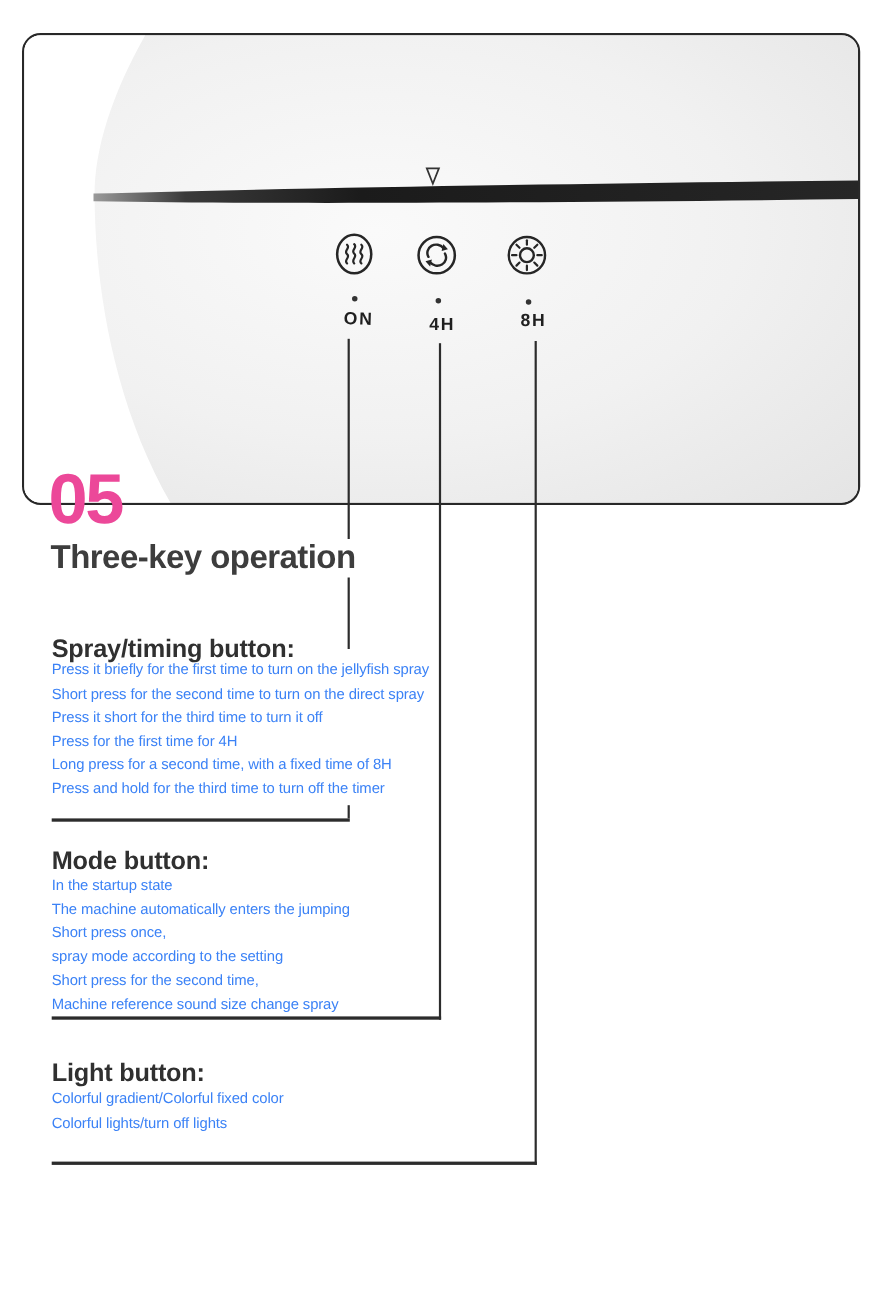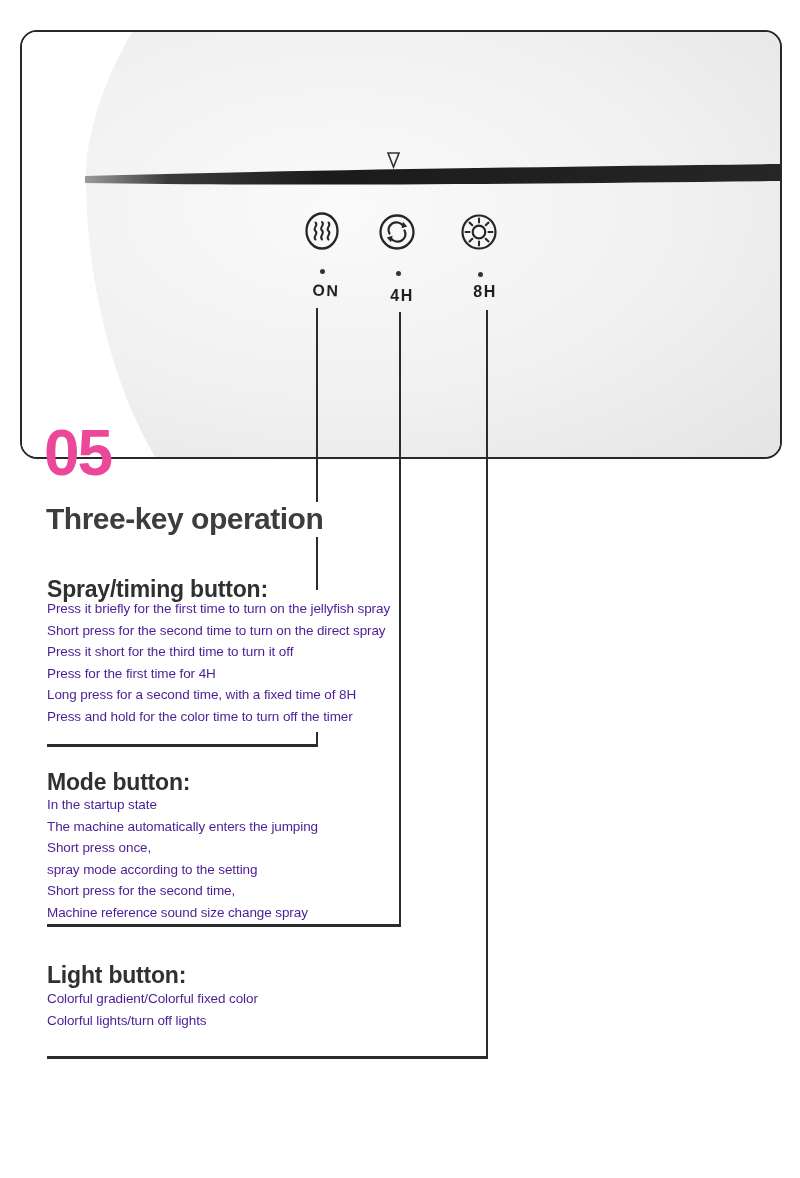--- a/index.html
+++ b/index.html
@@ -32,7 +32,7 @@
   .page-title{
     position:absolute;left:46px;top:490px;z-index:4;
     font-size:30px;font-weight:bold;letter-spacing:-0.5px;line-height:1.15;
-    color:#3d3d3d;background:#ffffff;padding-right:6px;margin-top:12px;
+    color:#3d3d3d;background:#ffffff;padding-right:6px;
   }
   
   .section-heading{

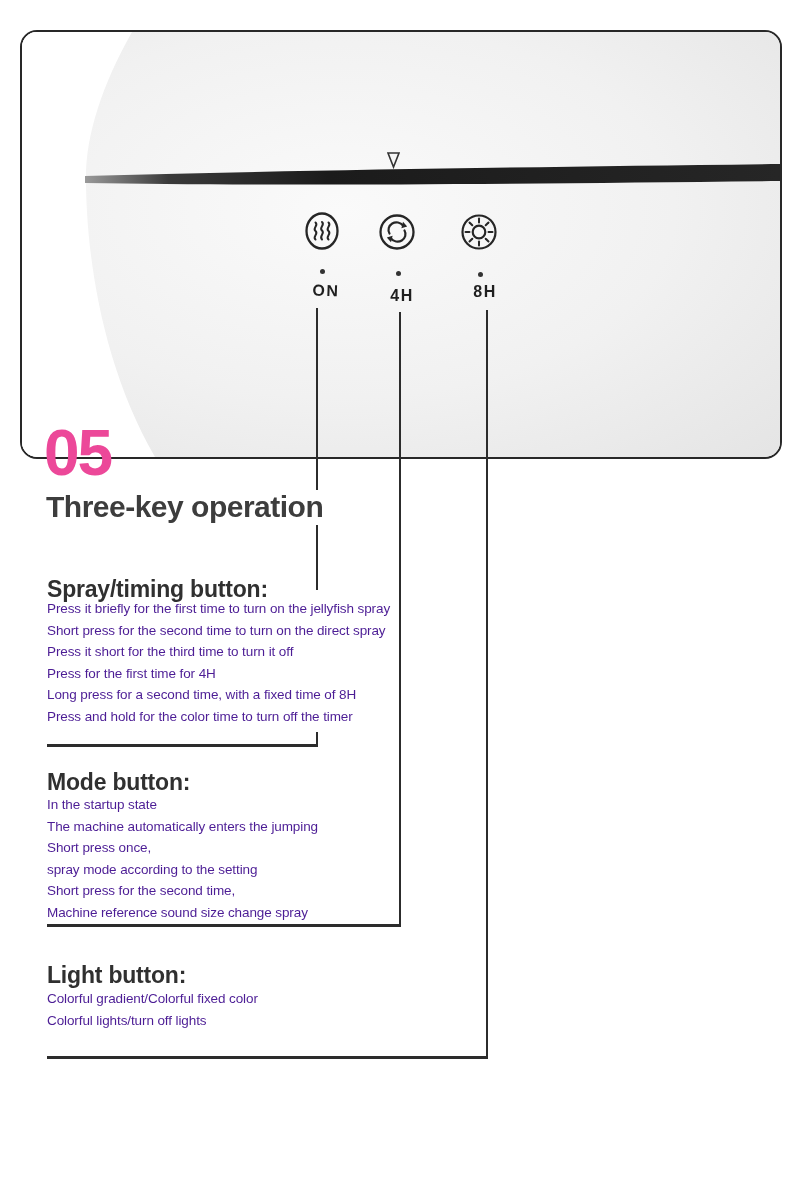--- a/index.html
+++ b/index.html
@@ -41,7 +41,7 @@
   }
   .section-body{
     position:absolute;left:47px;z-index:2;
-    font-size:13.5px;line-height:21.5px;color:#4c1d95;letter-spacing:-0.1px;
+    font-size:13.5px;line-height:21.5px;color:#3b82f6;letter-spacing:-0.1px;
   }
   .section-body div{white-space:nowrap;}
 </style>

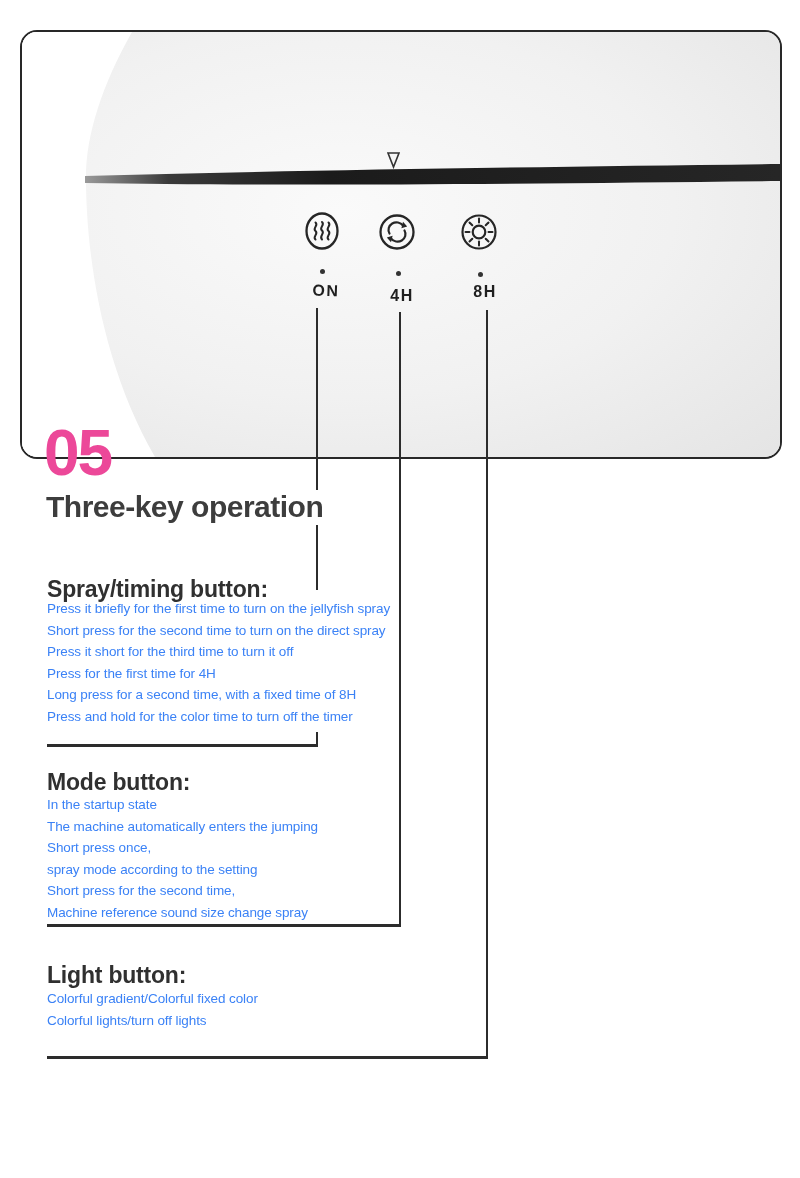--- a/index.html
+++ b/index.html
@@ -131,7 +131,7 @@
   <div>Press it short for the third time to turn it off</div>
   <div>Press for the first time for 4H</div>
   <div>Long press for a second time, with a fixed time of 8H</div>
-  <div>Press and hold for the color time to turn off the timer</div>
+  <div>Press and hold for the third time to turn off the timer</div>
 </div>
 
 <div class="section-heading" style="top:769px">Mode button:</div>

